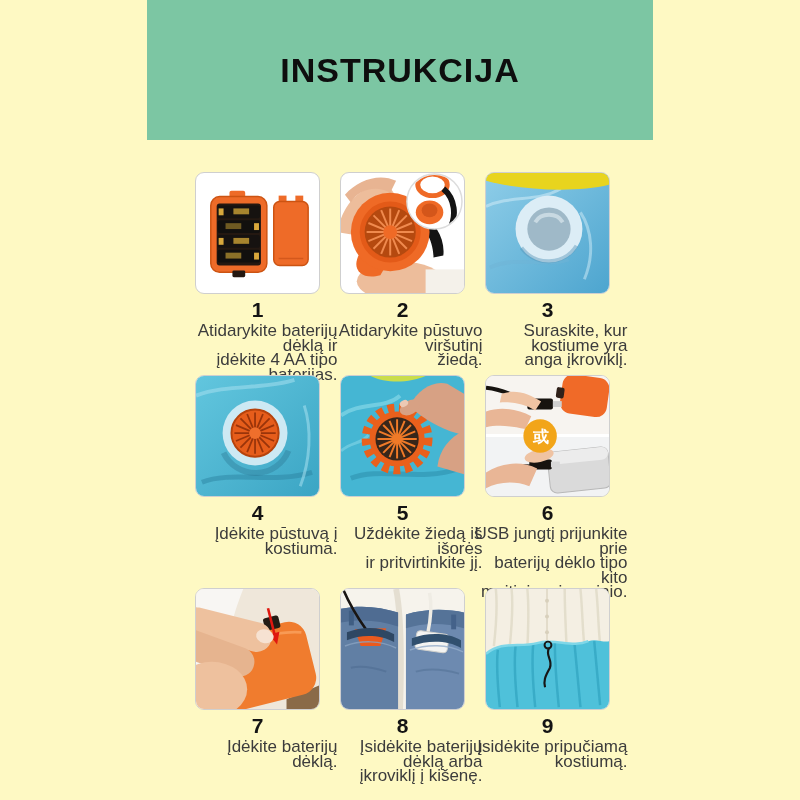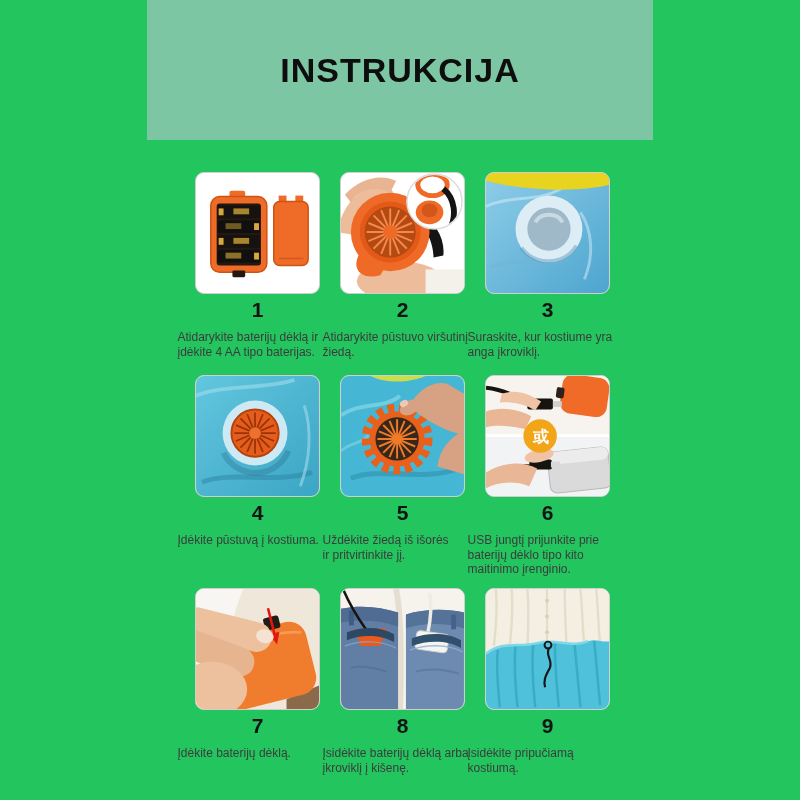--- a/index.html
+++ b/index.html
@@ -4,7 +4,7 @@
 <style>
   html,body{margin:0;padding:0;background:#ffffff;}
   body{width:800px;height:800px;position:relative;font-family:"Liberation Sans",sans-serif;overflow:hidden;}
-  .sheet{position:absolute;left:0;top:0;width:800px;height:800px;background:#22c55e;}
+  .sheet{position:absolute;left:0;top:0;width:800px;height:800px;background:#fef9c3;}
 
   .header{position:absolute;left:147px;top:0;width:506px;height:140px;background:#7cc6a3;
           display:flex;align-items:center;justify-content:center;}

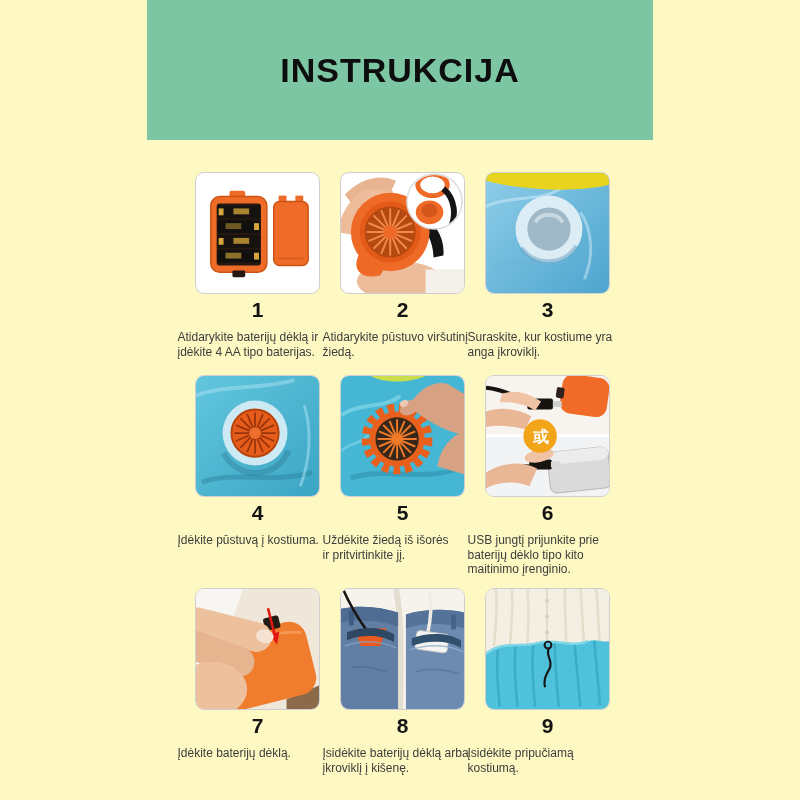--- a/index.html
+++ b/index.html
@@ -17,8 +17,8 @@
          background:#ffffff;box-sizing:border-box;position:relative;flex:0 0 auto;}
   .photo svg{display:block;width:123px;height:120px;}
   .step-number{font-size:21px;line-height:24px;font-weight:bold;color:#141414;margin-top:4px;}
-  .caption{font-size:12px;line-height:14.5px;color:#3c3c3c;text-align:left;white-space:pre-line;
-           margin-top:8px;width:160px;}
+  .caption{font-size:17px;line-height:14.5px;color:#3c3c3c;text-align:right;white-space:pre-line;
+           margin-top:2px;width:160px;}
   .or-badge-text{position:absolute;left:55px;top:61px;transform:translate(-50%,-50%);
                  color:#ffffff;font-size:16px;font-weight:bold;z-index:3;}
 </style>

